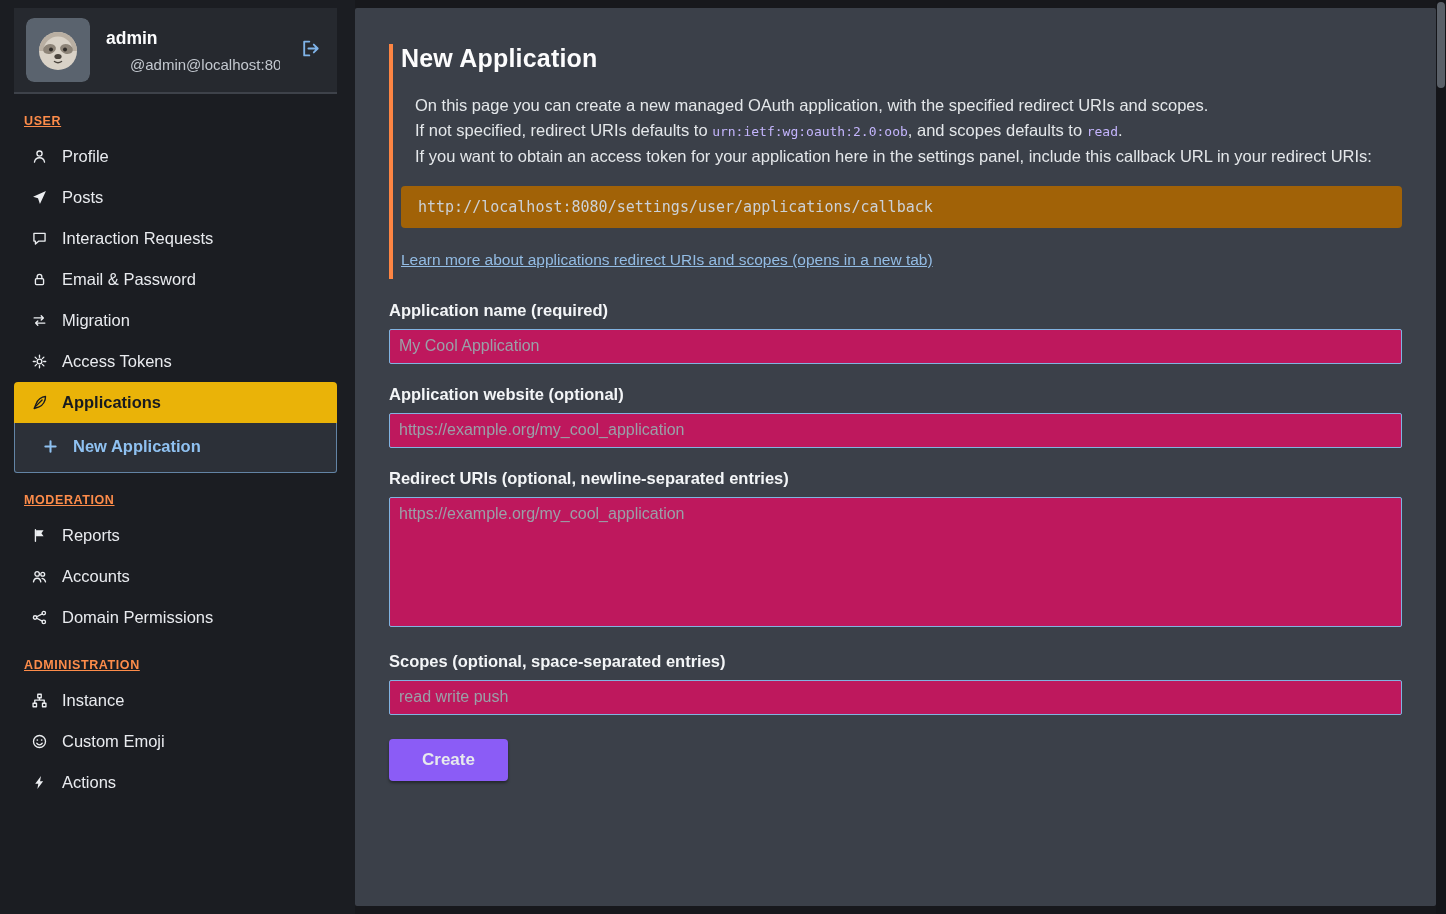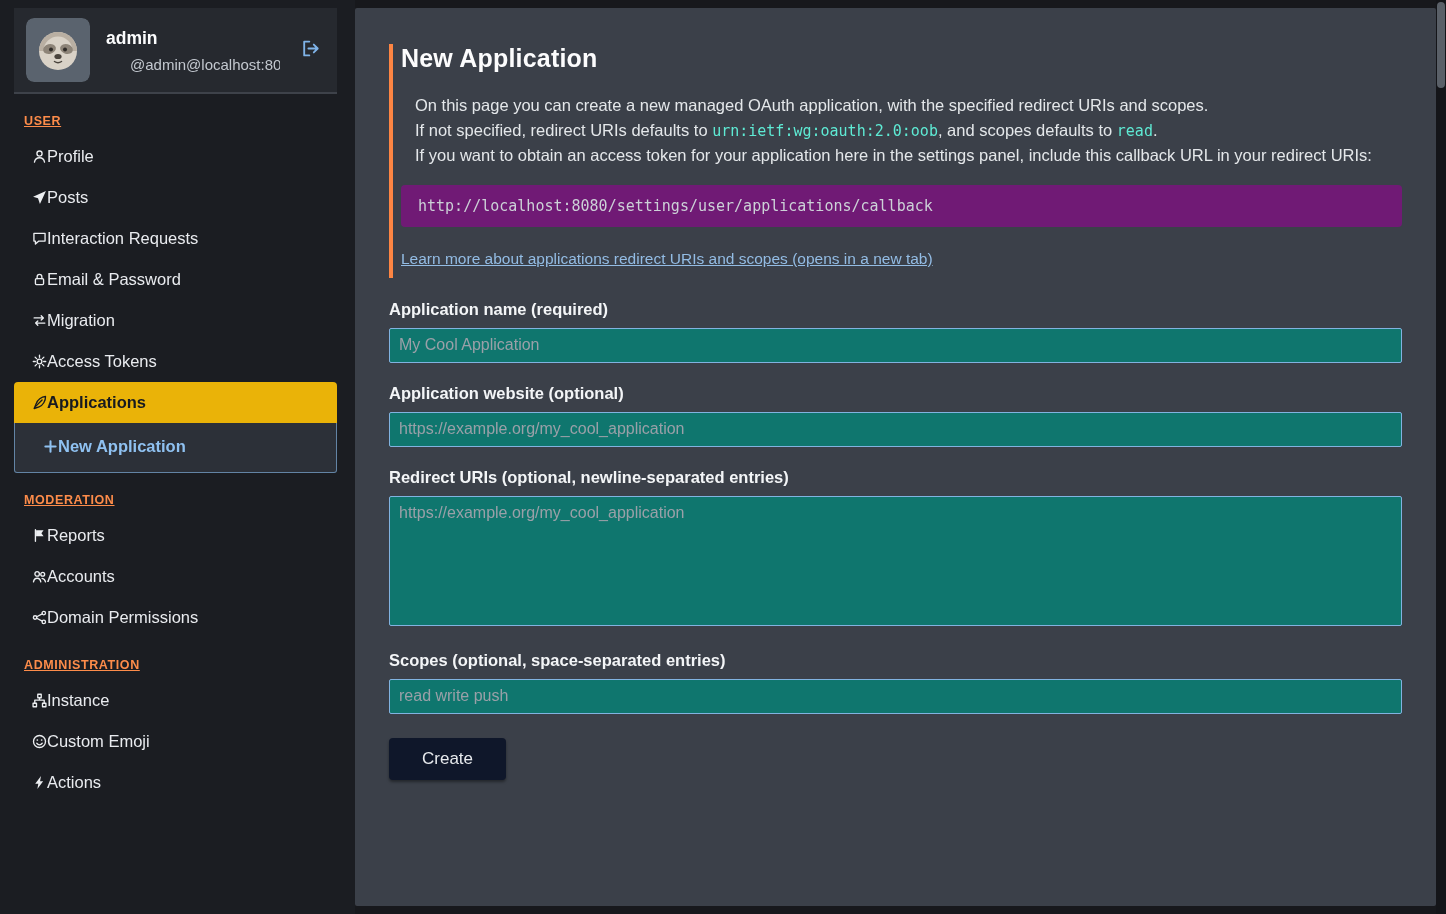--- a/index.html
+++ b/index.html
@@ -81,7 +81,7 @@
   }
   .intro code, .code-block code {
     font-family:"DejaVu Sans Mono", monospace;
-    font-size:15px; color:#5eead4;
+    font-size:13px; color:#c4b5fd;
   }
   .code-block {
     background:#701a75;

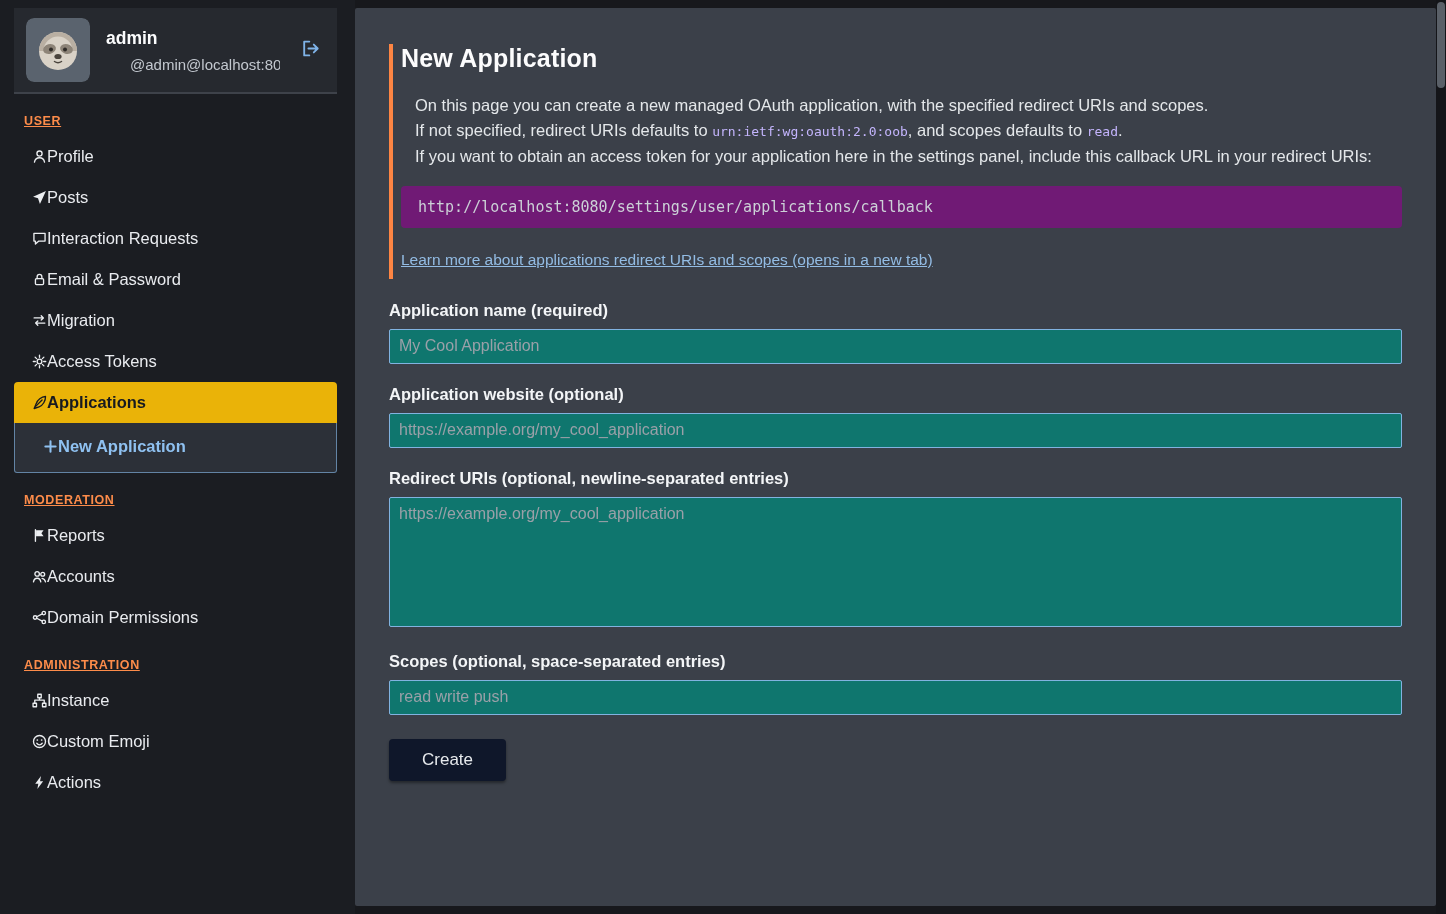--- a/index.html
+++ b/index.html
@@ -37,7 +37,7 @@
     letter-spacing:.6px; margin:20px 0 8px 10px;text-decoration:underline;
   }
   .nav-item {
-    display:flex; align-items:center; 
+    display:flex; align-items:center; gap:15px;
     padding:11px 10px 11px 17px;
     font-size:16.5px; color:#e9ebef; cursor:pointer;
   }

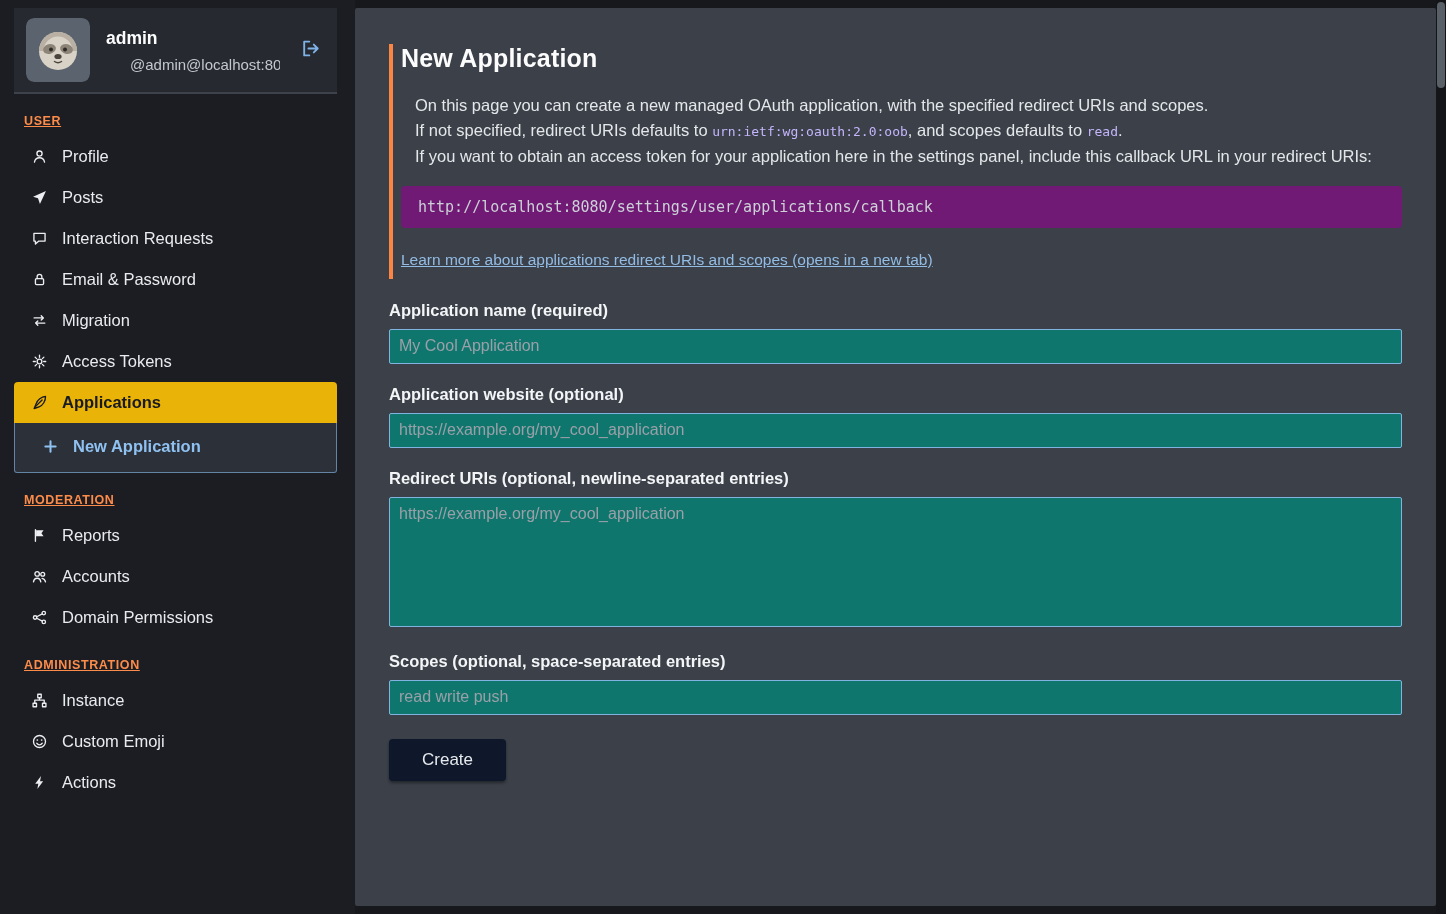--- a/index.html
+++ b/index.html
@@ -84,7 +84,7 @@
     font-size:13px; color:#c4b5fd;
   }
   .code-block {
-    background:#701a75;
+    background:#a16207;
     border-radius:4px;
     padding:12px 17px;
     margin:17px 0 21px 0;

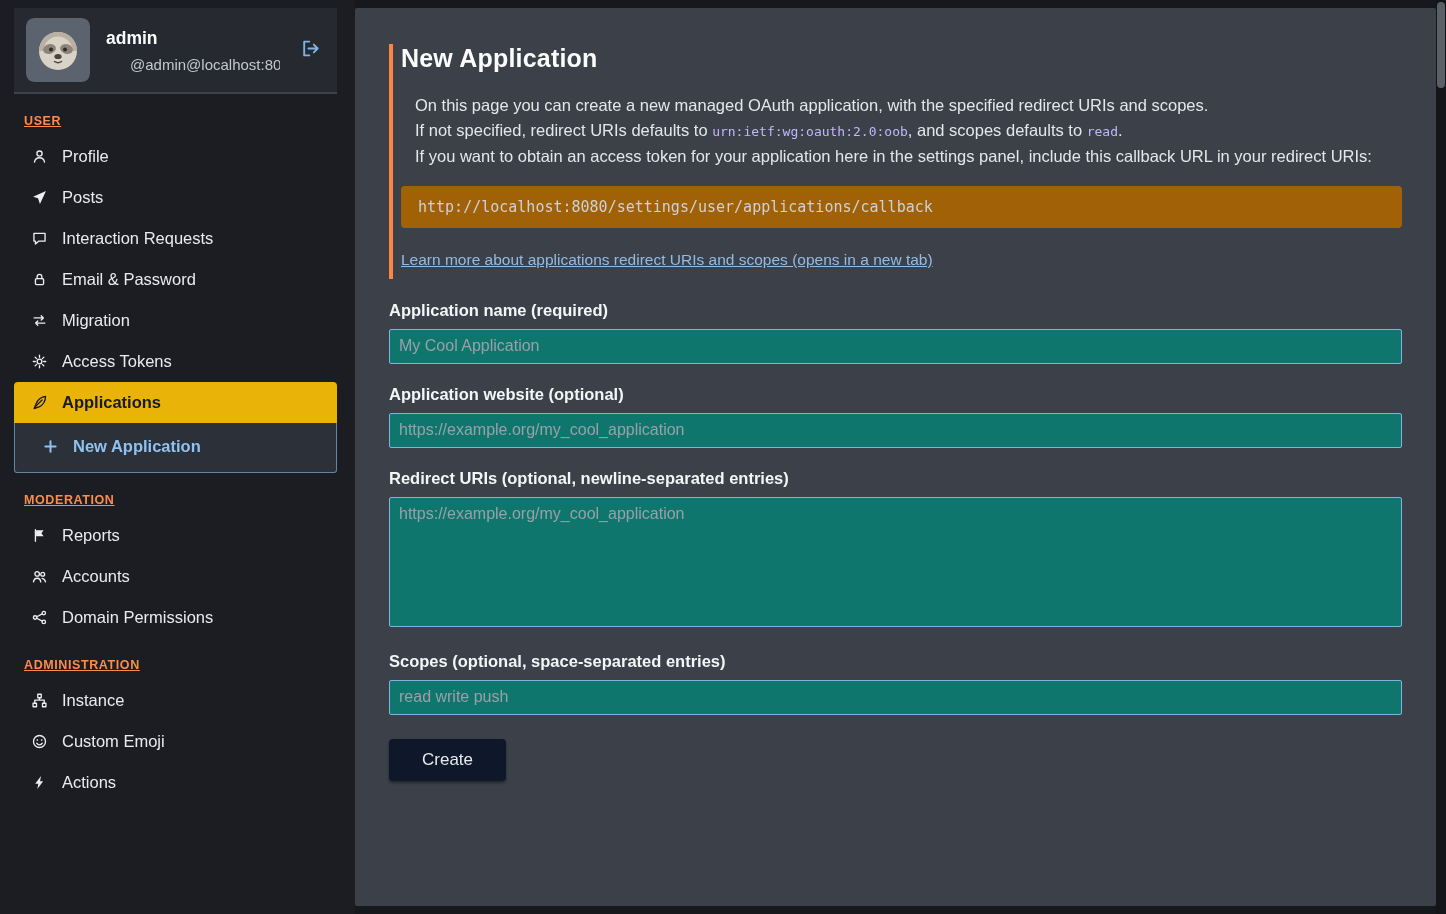--- a/index.html
+++ b/index.html
@@ -102,7 +102,7 @@
   }
   .text-input, .text-area {
     width:100%;
-    background:#0f766e;
+    background:#be185d;
     border:1px solid #81b3e0;
     border-radius:2px;
     color:#cfd4da;

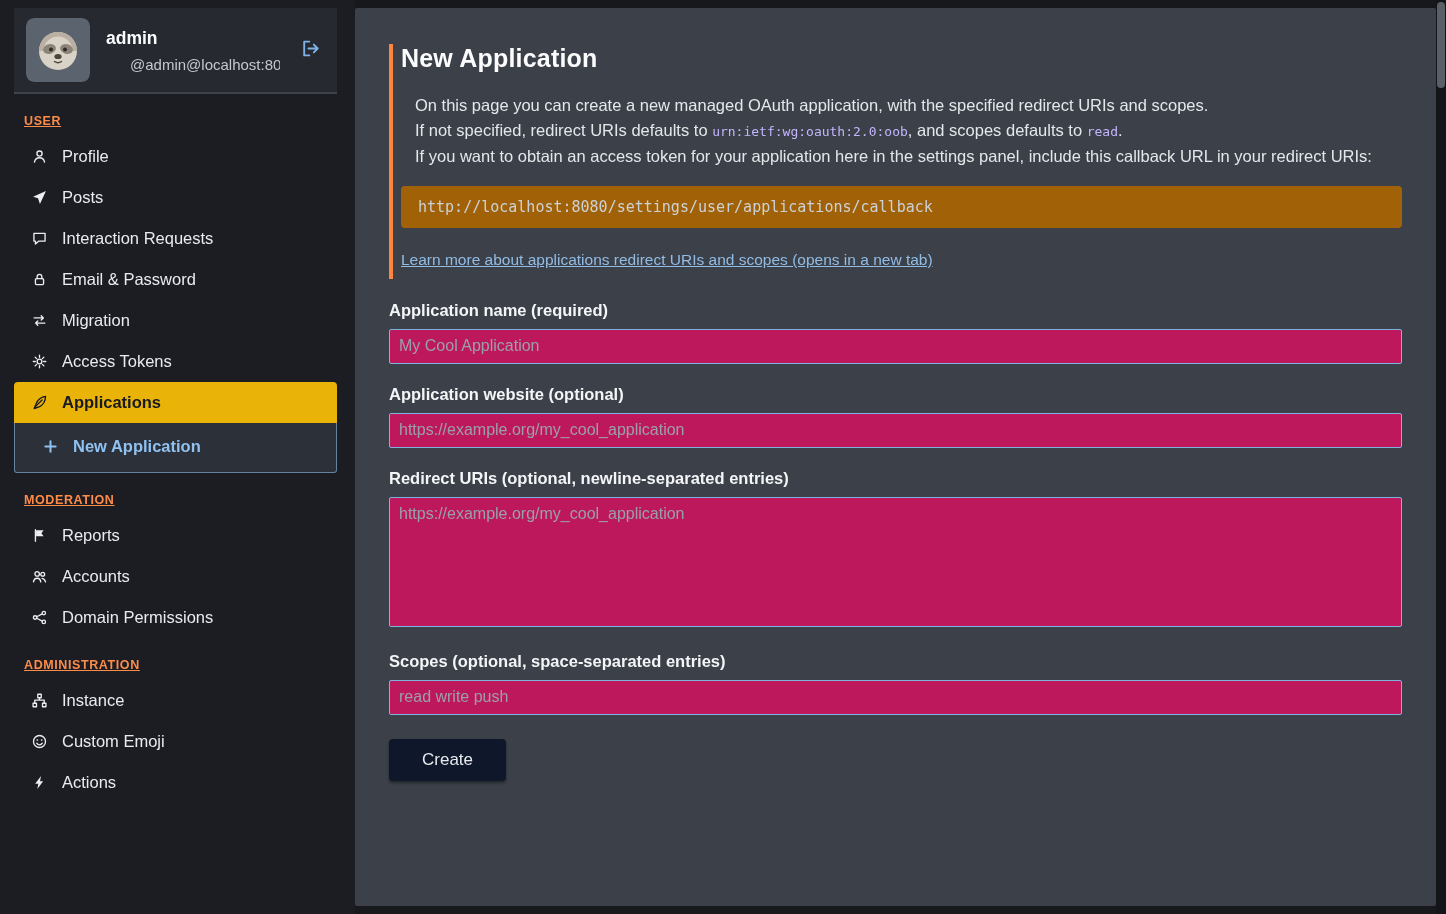--- a/index.html
+++ b/index.html
@@ -116,10 +116,10 @@
 
   .create-btn {
     margin:24px 0 0 0;
-    background:#0f172a;
+    background:#8b5cf6;
     color:#e7eaed;
     font-family:"Liberation Sans", sans-serif;
-    font-weight:normal; font-size:17px;
+    font-weight:bold; font-size:17px;
     border:none; border-radius:4px;
     padding:11px 33px;
     cursor:pointer;

